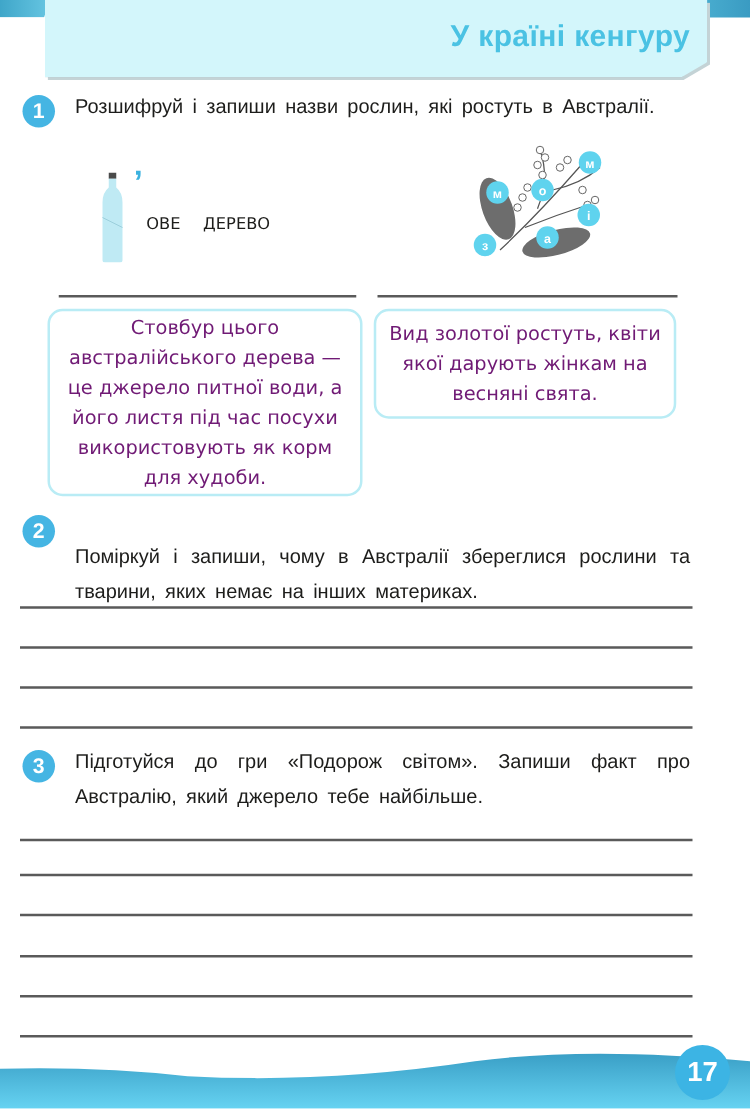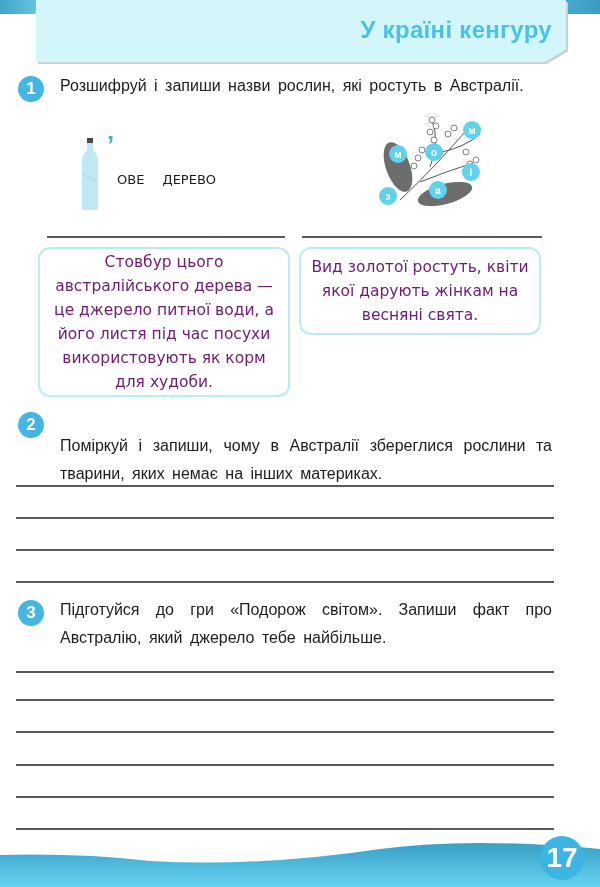--- a/index.html
+++ b/index.html
@@ -19,7 +19,7 @@
   .clue-box { position:absolute; border:2.5px solid #b9ecf5; border-radius:12px; background:#fff; font-family:"DejaVu Sans", sans-serif; font-size:15.5px; line-height:24px; text-align:center; color:#701a75; box-sizing:border-box; display:flex; align-items:center; justify-content:center; padding:6px 10px; }
   .plant { position:absolute; left:370px; top:112px; width:130px; height:100px; }
   .wave { position:absolute; left:0; bottom:0; width:600px; height:60px; }
-  .page-num { position:absolute; left:540px; top:836px; width:44px; height:44px; border-radius:50%; background:#3cb4e4; color:#fff; font-family:"Liberation Sans", sans-serif; font-weight:bold; font-size:28px; display:flex; align-items:center; justify-content:center; }
+  .page-num { position:absolute; left:540px; top:836px; width:44px; height:44px; border-radius:50%; background:#3cb4e4; color:#fff; font-family:"Liberation Sans", sans-serif; font-weight:bold; font-size:22px; display:flex; align-items:center; justify-content:center; }
 </style>
 </head>
 <body>

